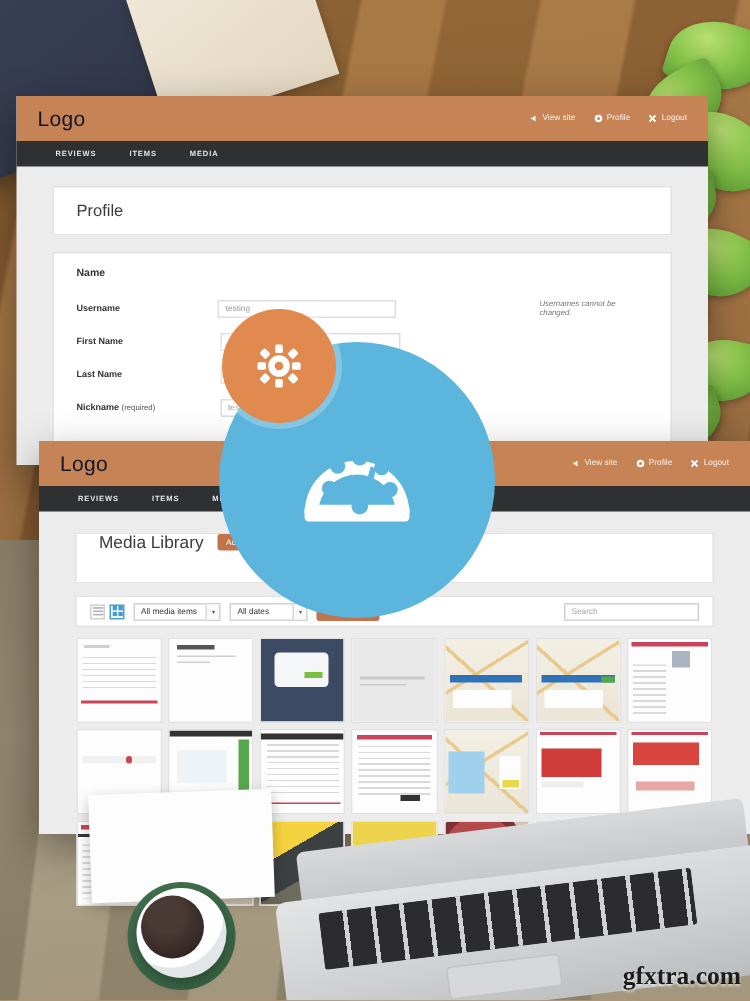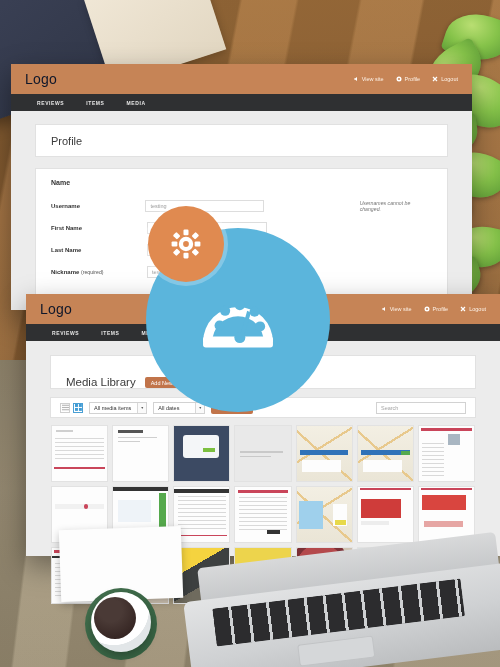--- a/index.html
+++ b/index.html
@@ -114,7 +114,7 @@
   #win-media .win-top { height: 30px; }
   #win-media .win-nav { height: 17px; }
   #win-media .body { padding: 14px 24px 0 24px; }
-  .ml-title { height: 34px; display: flex; align-items: flex-end; gap: 9px; padding: 0 15px; }
+  .ml-title { height: 34px; display: flex; align-items: flex-start; gap: 9px; padding: 0 15px; }
   .ml-title .t { font-size: 11.5px; color: #3b3b3b; }
   .add-new {
     background: #c1744a; color: #fff; font-size: 5.5px; padding: 2.5px 6px; border: none; border-radius: 2px;

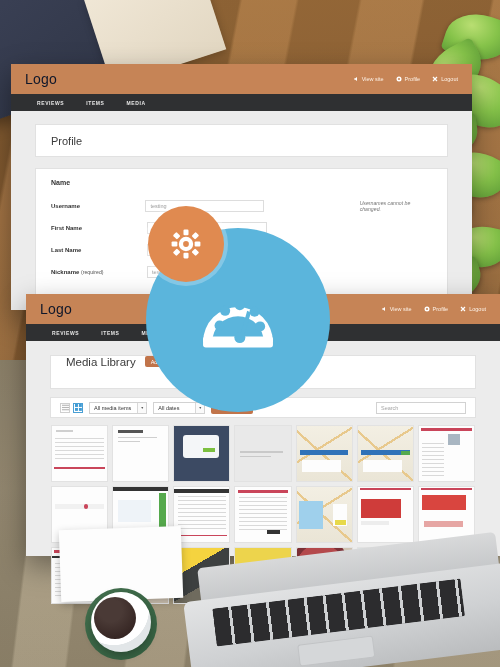--- a/index.html
+++ b/index.html
@@ -546,6 +546,7 @@
     <div class="coffee"></div>
   </div>
 
+  <div class="watermark">gfxtra.com</div>
 </div>
 
 </body></html>

